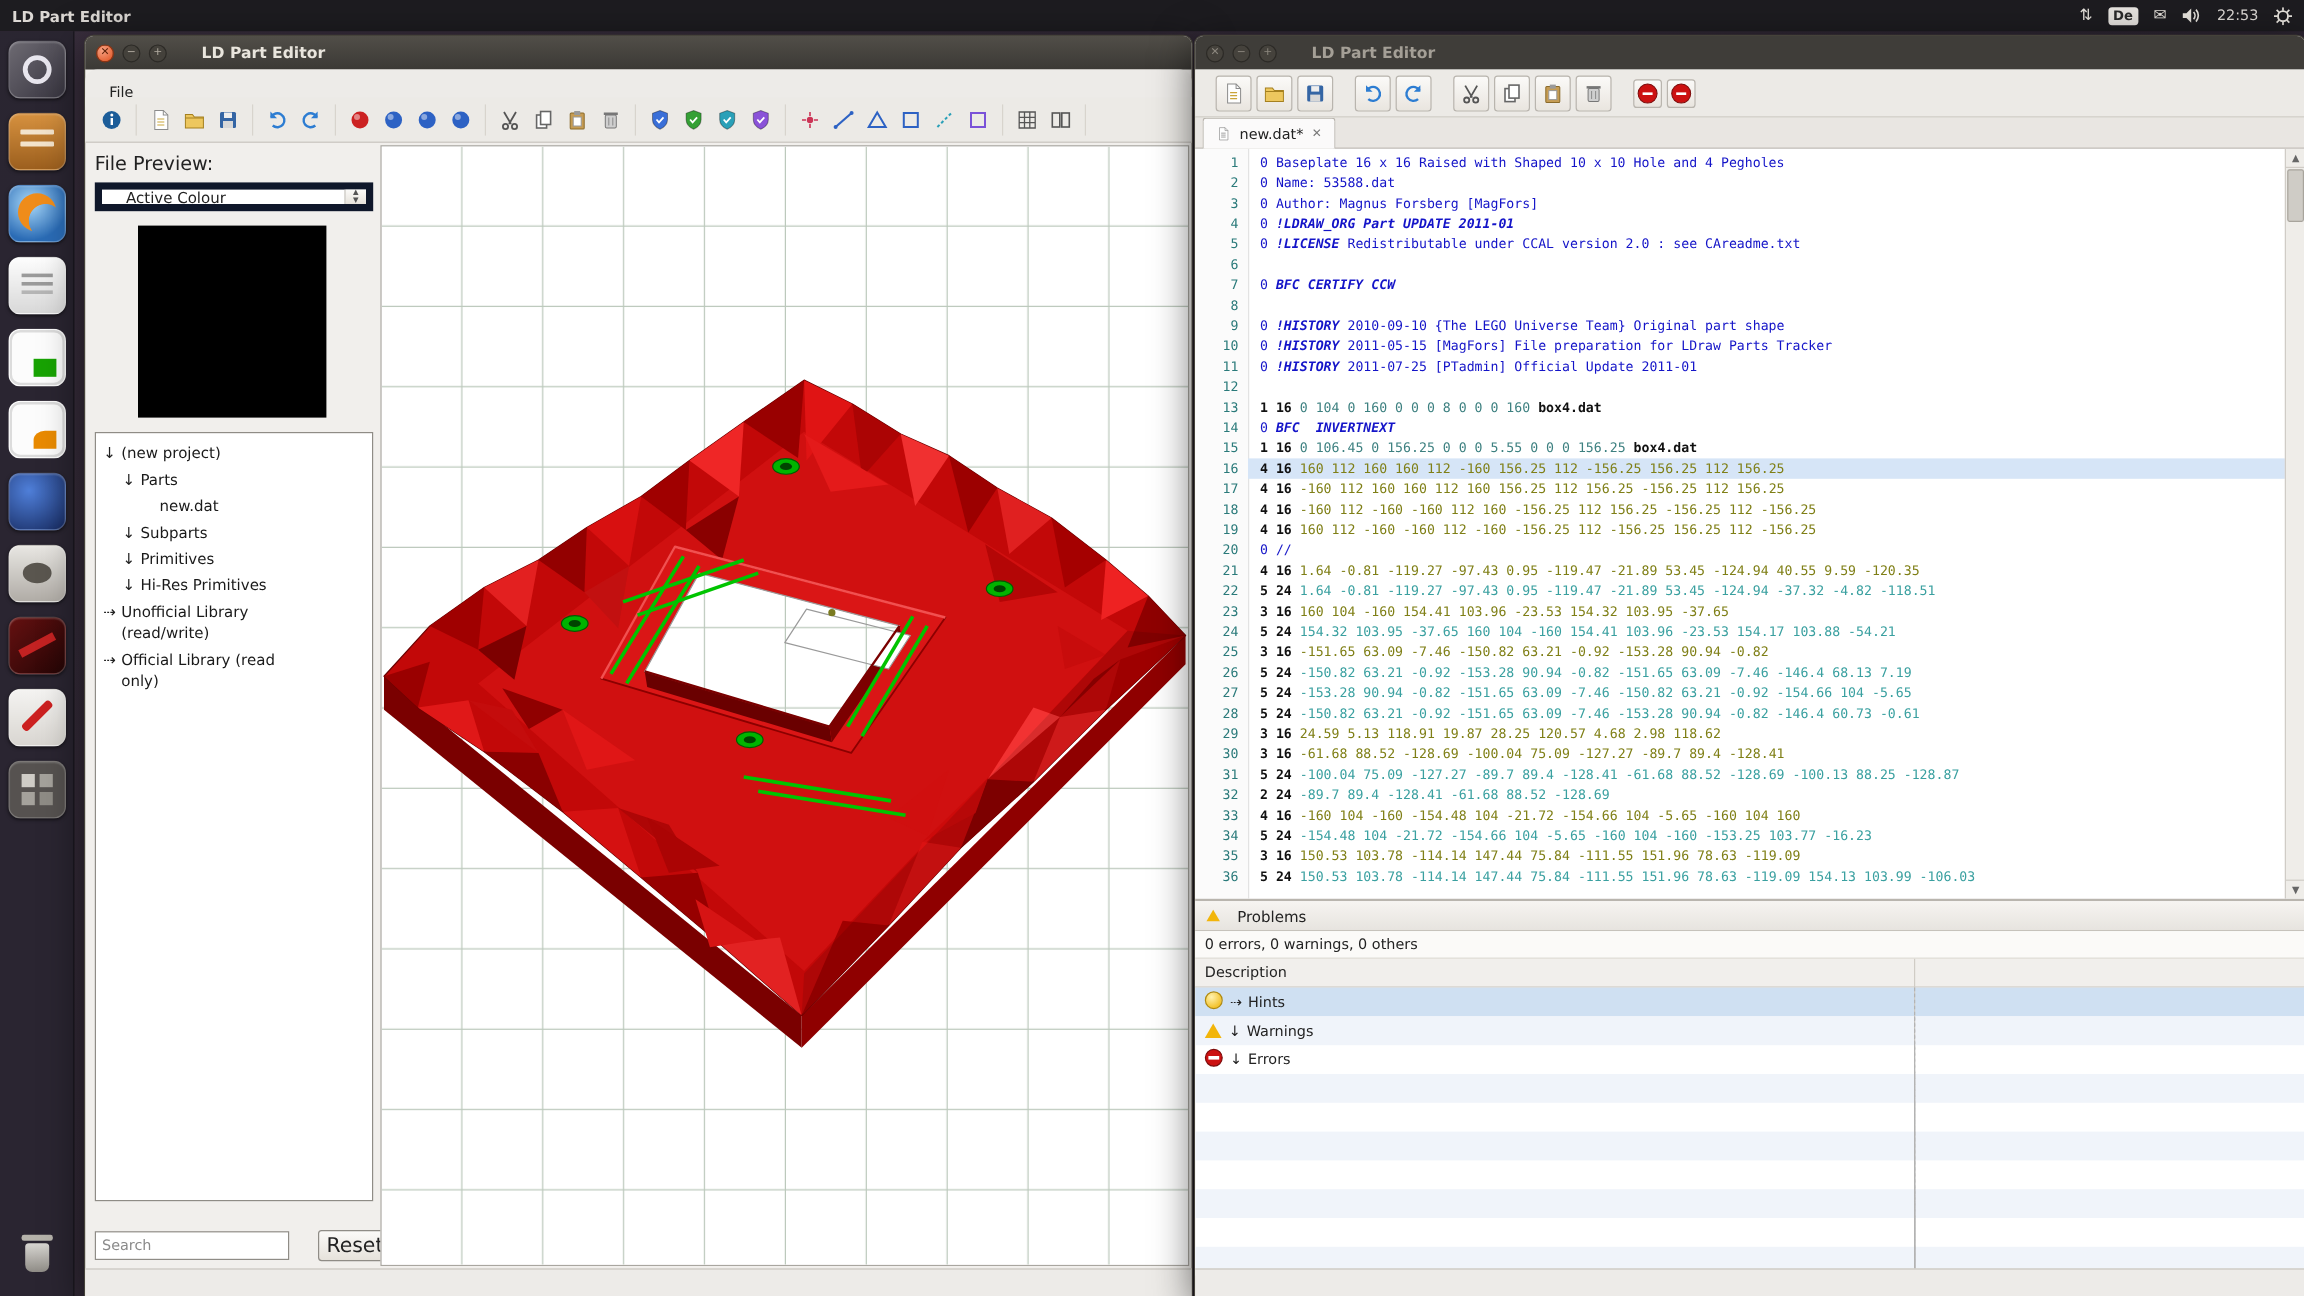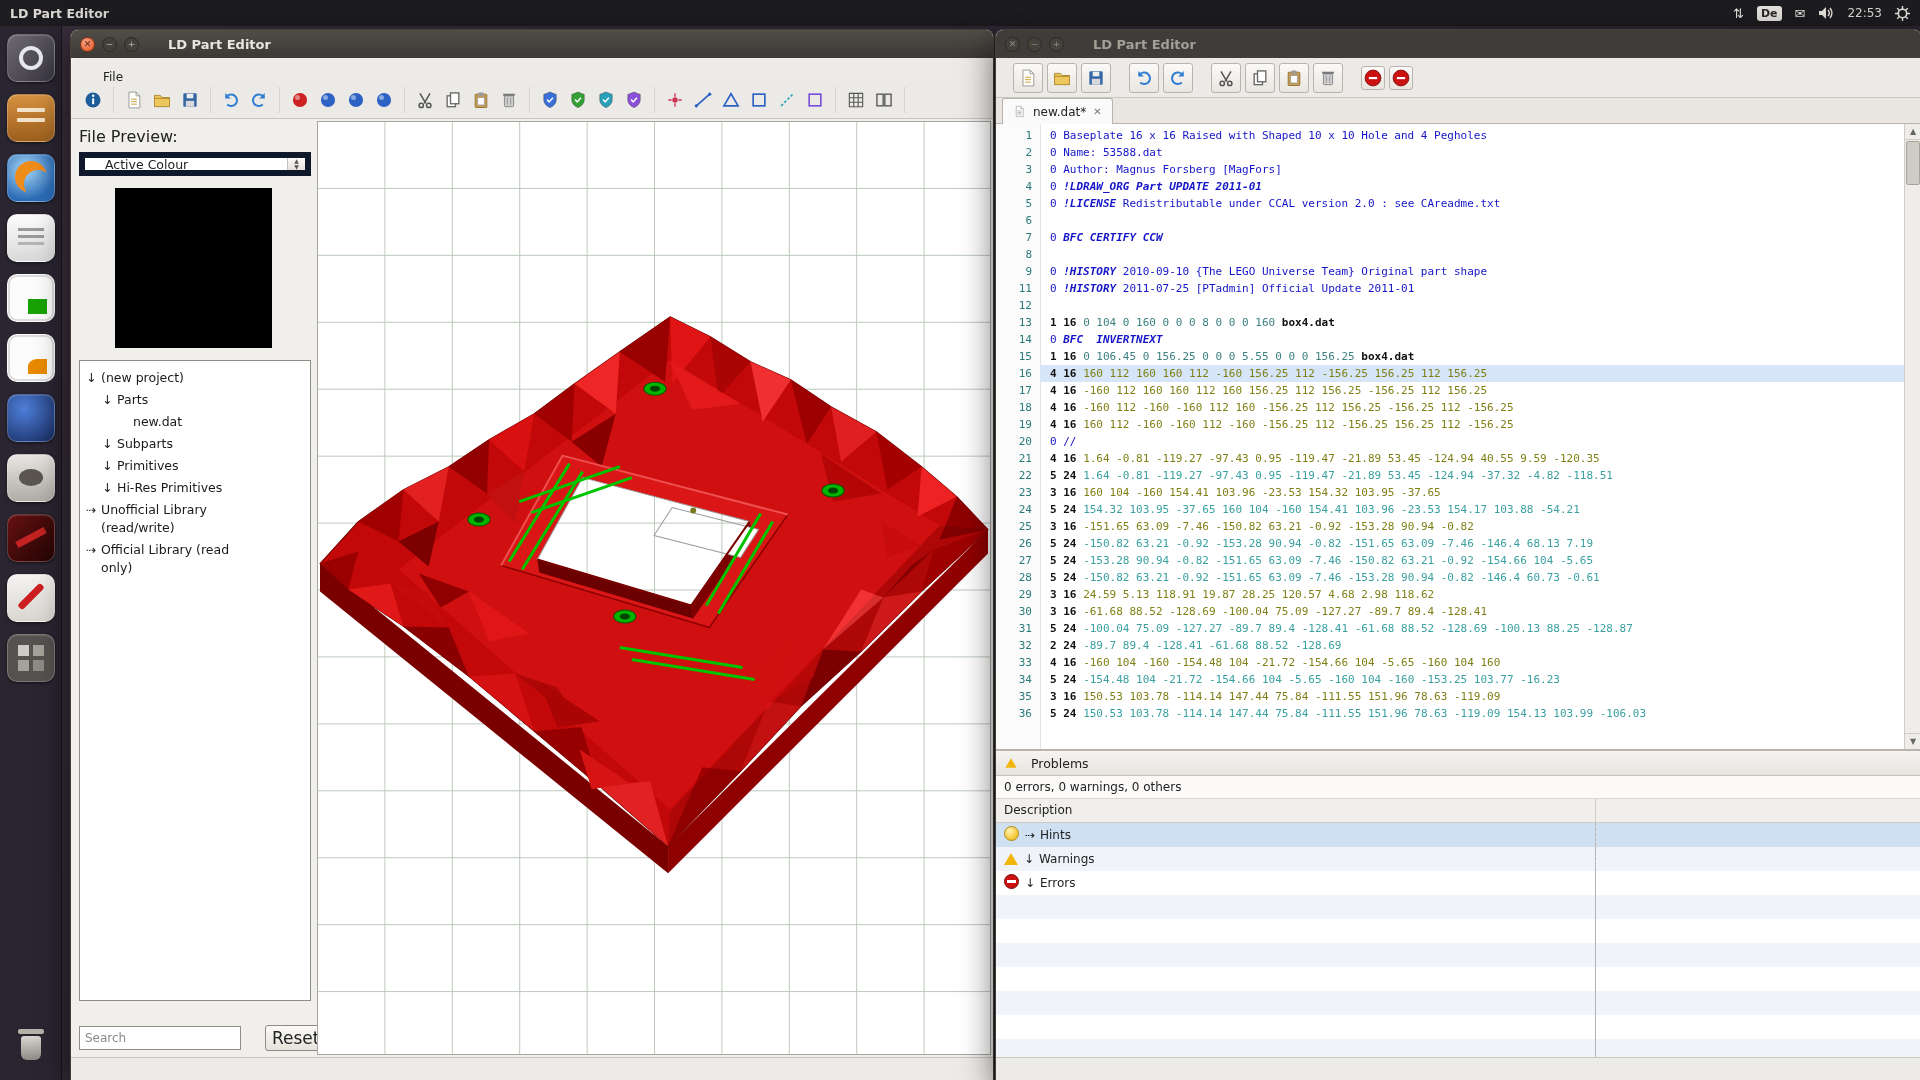--- a/index.html
+++ b/index.html
@@ -74,7 +74,7 @@
   
   #lwin{left:70px;top:29px;width:922px;height:1051px;}
   #lwin .menubar{position:absolute;left:0;right:0;top:28px;height:38px;background:#edebe8;
-                 border-bottom:1px solid #d5d2cc;display:flex;align-items:center;padding-left:24px;box-sizing:border-box;border-radius:10px;}
+                 border-bottom:1px solid #d5d2cc;display:flex;align-items:center;padding-left:12px;box-sizing:border-box;border-radius:10px;}
   #lwin .menubar span{padding:2px 8px;}
   .toolstrip{position:absolute;left:0;right:0;display:flex;align-items:center;background:#eceae6;
              border-bottom:1px solid #c9c5bf;box-sizing:border-box;}

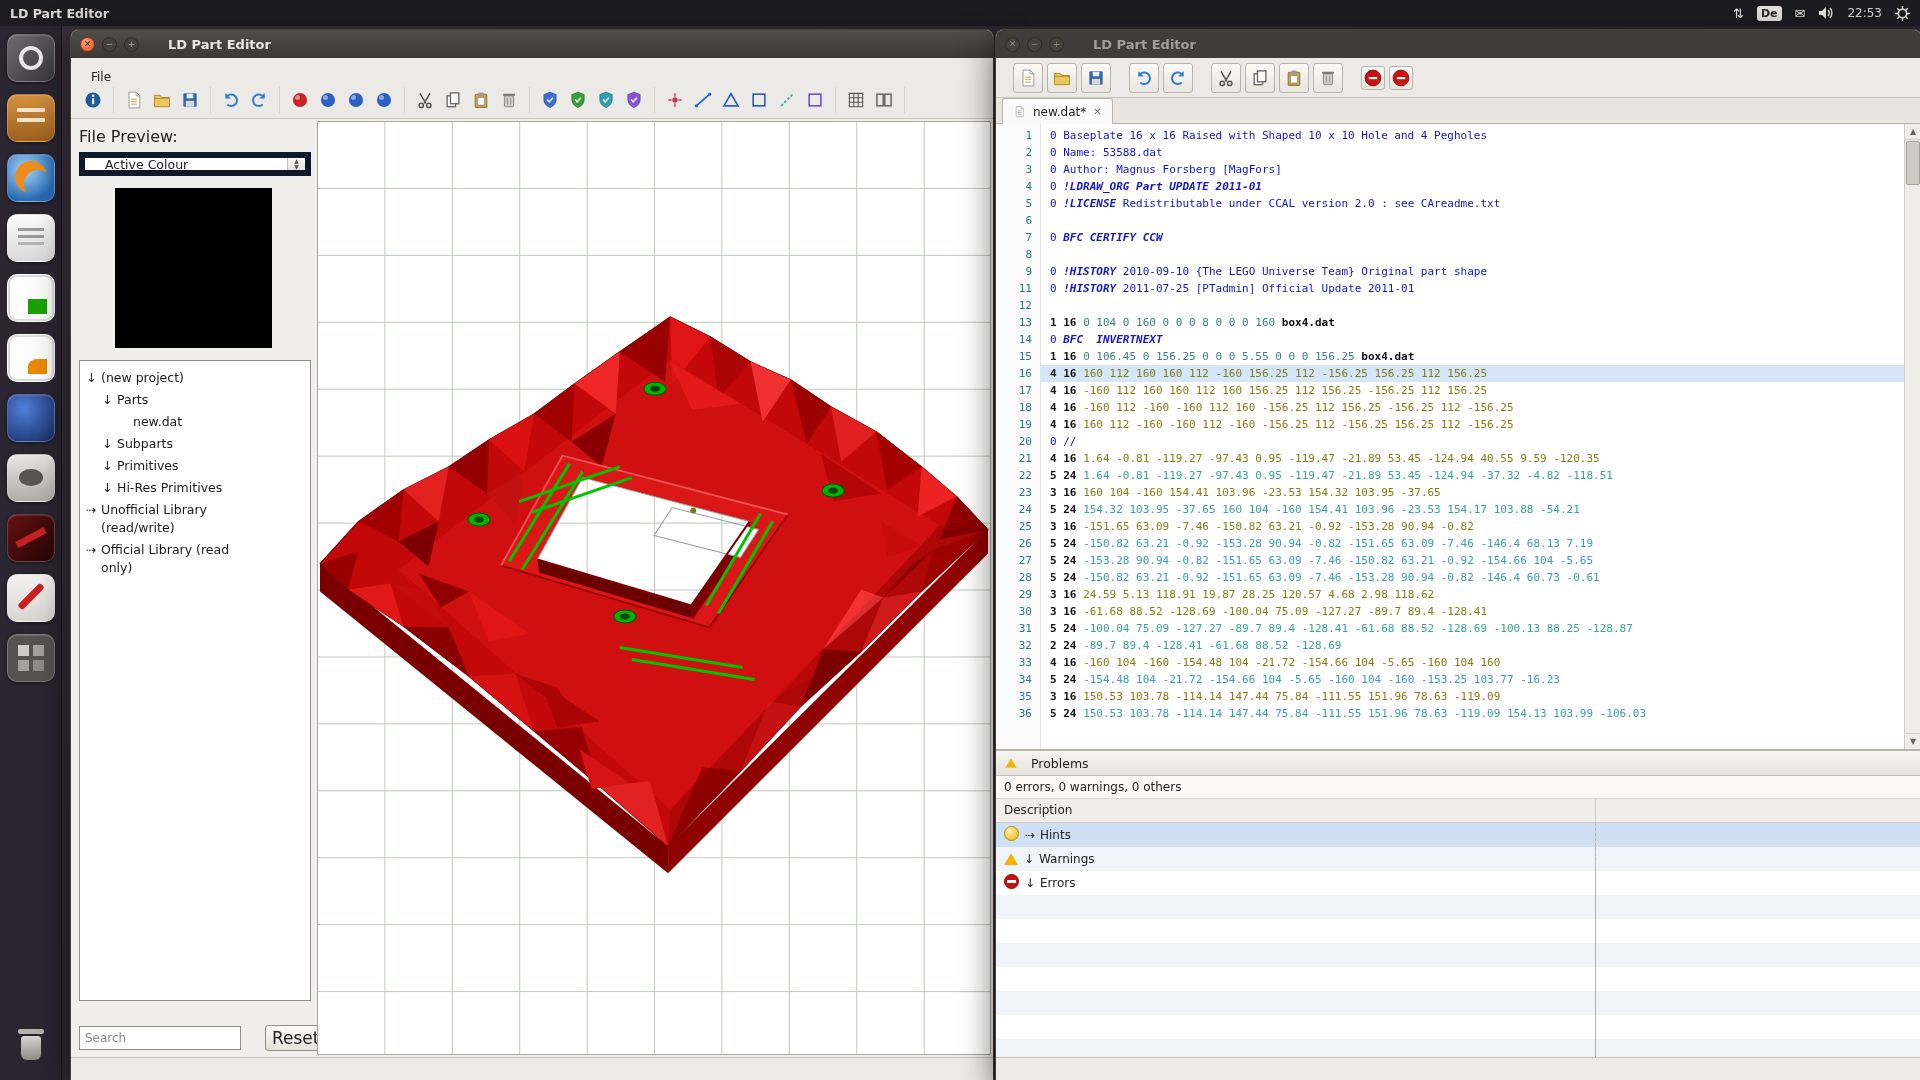--- a/index.html
+++ b/index.html
@@ -694,6 +694,7 @@
           <div class="crow"><span class="ln">7</span><span class="lcode"><span class="sg-m">0 </span><span class="sg-k">BFC CERTIFY CCW</span></span></div>
           <div class="crow"><span class="ln">8</span><span class="lcode"></span></div>
           <div class="crow"><span class="ln">9</span><span class="lcode"><span class="sg-m">0 </span><span class="sg-k">!HISTORY</span><span class="sg-m"> 2010-09-10 {The LEGO Universe Team} Original part shape</span></span></div>
+          <div class="crow"><span class="ln">10</span><span class="lcode"><span class="sg-m">0 </span><span class="sg-k">!HISTORY</span><span class="sg-m"> 2011-05-15 [MagFors] File preparation for LDraw Parts Tracker</span></span></div>
           <div class="crow"><span class="ln">11</span><span class="lcode"><span class="sg-m">0 </span><span class="sg-k">!HISTORY</span><span class="sg-m"> 2011-07-25 [PTadmin] Official Update 2011-01</span></span></div>
           <div class="crow"><span class="ln">12</span><span class="lcode"></span></div>
           <div class="crow"><span class="ln">13</span><span class="lcode"><span class="sg-p">1 16 </span><span class="sg-t1">0 104 0 160 0 0 0 8 0 0 0 160 </span><span class="sg-p">box4.dat</span></span></div>

